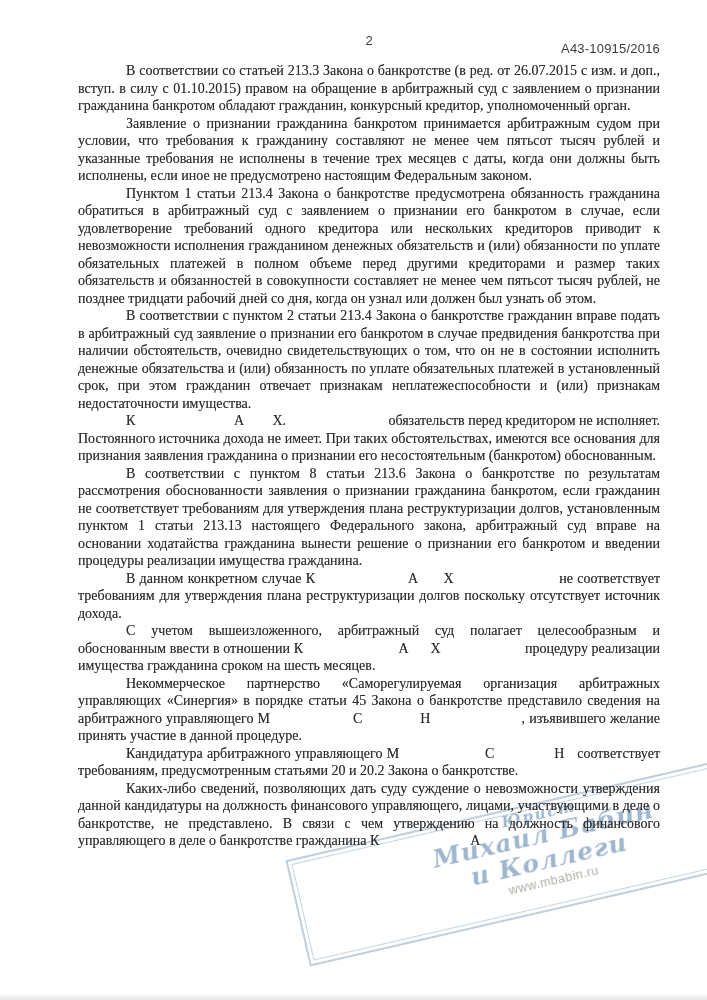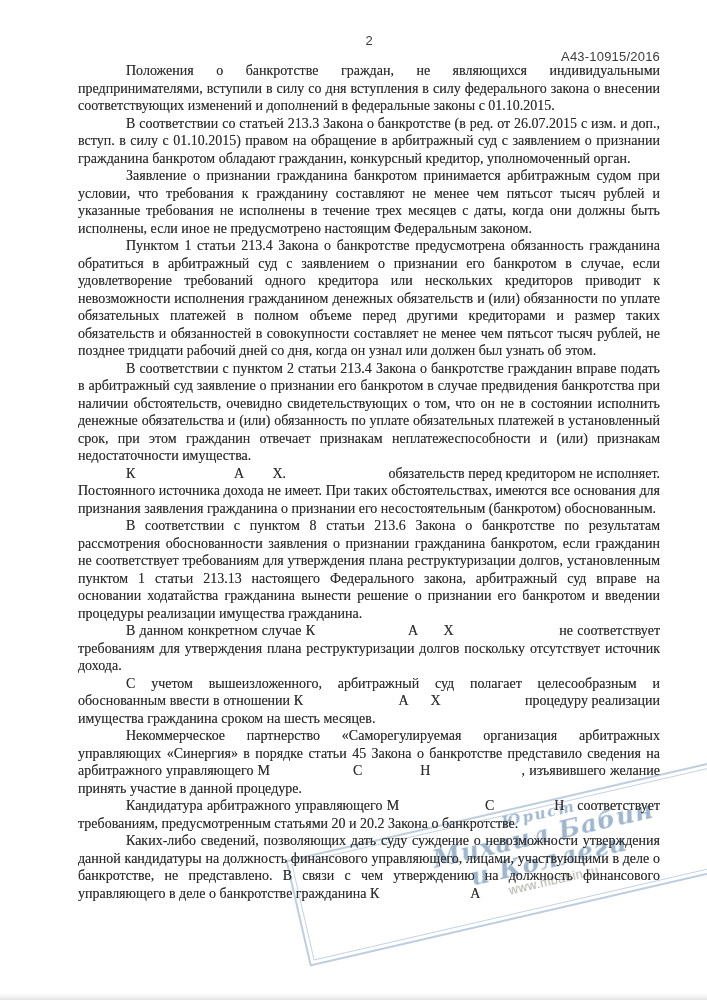--- a/index.html
+++ b/index.html
@@ -28,7 +28,7 @@
     position:absolute; left:50%; transform:translateX(-50%);
   }
   .doc-header .case-num {
-    position:absolute; right:0; top:16px;
+    position:absolute; right:0; top:8px;
     letter-spacing:.2px;
   }
   .body-text p {

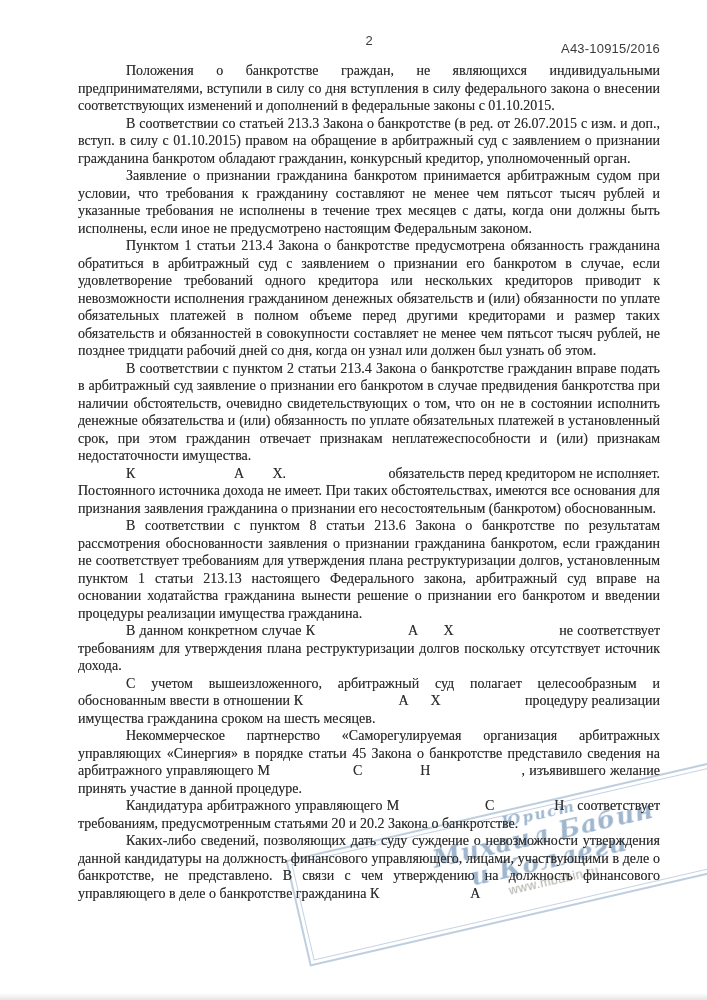--- a/index.html
+++ b/index.html
@@ -102,7 +102,6 @@
     </div>
 
     <div class="body-text">
-      <p>Положения о банкротстве граждан, не являющихся индивидуальными предпринимателями, вступили в силу со дня вступления в силу федерального закона о внесении соответствующих изменений и дополнений в федеральные законы с 01.10.2015.</p>
       <p>В соответствии со статьей 213.3 Закона о банкротстве (в ред. от 26.07.2015 с изм. и доп., вступ. в силу с 01.10.2015) правом на обращение в арбитражный суд с заявлением о признании гражданина банкротом обладают гражданин, конкурсный кредитор, уполномоченный орган.</p>
       <p>Заявление о признании гражданина банкротом принимается арбитражным судом при условии, что требования к гражданину составляют не менее чем пятьсот тысяч рублей и указанные требования не исполнены в течение трех месяцев с даты, когда они должны быть исполнены, если иное не предусмотрено настоящим Федеральным законом.</p>
       <p>Пунктом 1 статьи 213.4 Закона о банкротстве предусмотрена обязанность гражданина обратиться в арбитражный суд с заявлением о признании его банкротом в случае, если удовлетворение требований одного кредитора или нескольких кредиторов приводит к невозможности исполнения гражданином денежных обязательств и (или) обязанности по уплате обязательных платежей в полном объеме перед другими кредиторами и размер таких обязательств и обязанностей в совокупности составляет не менее чем пятьсот тысяч рублей, не позднее тридцати рабочий дней со дня, когда он узнал или должен был узнать об этом.</p>

